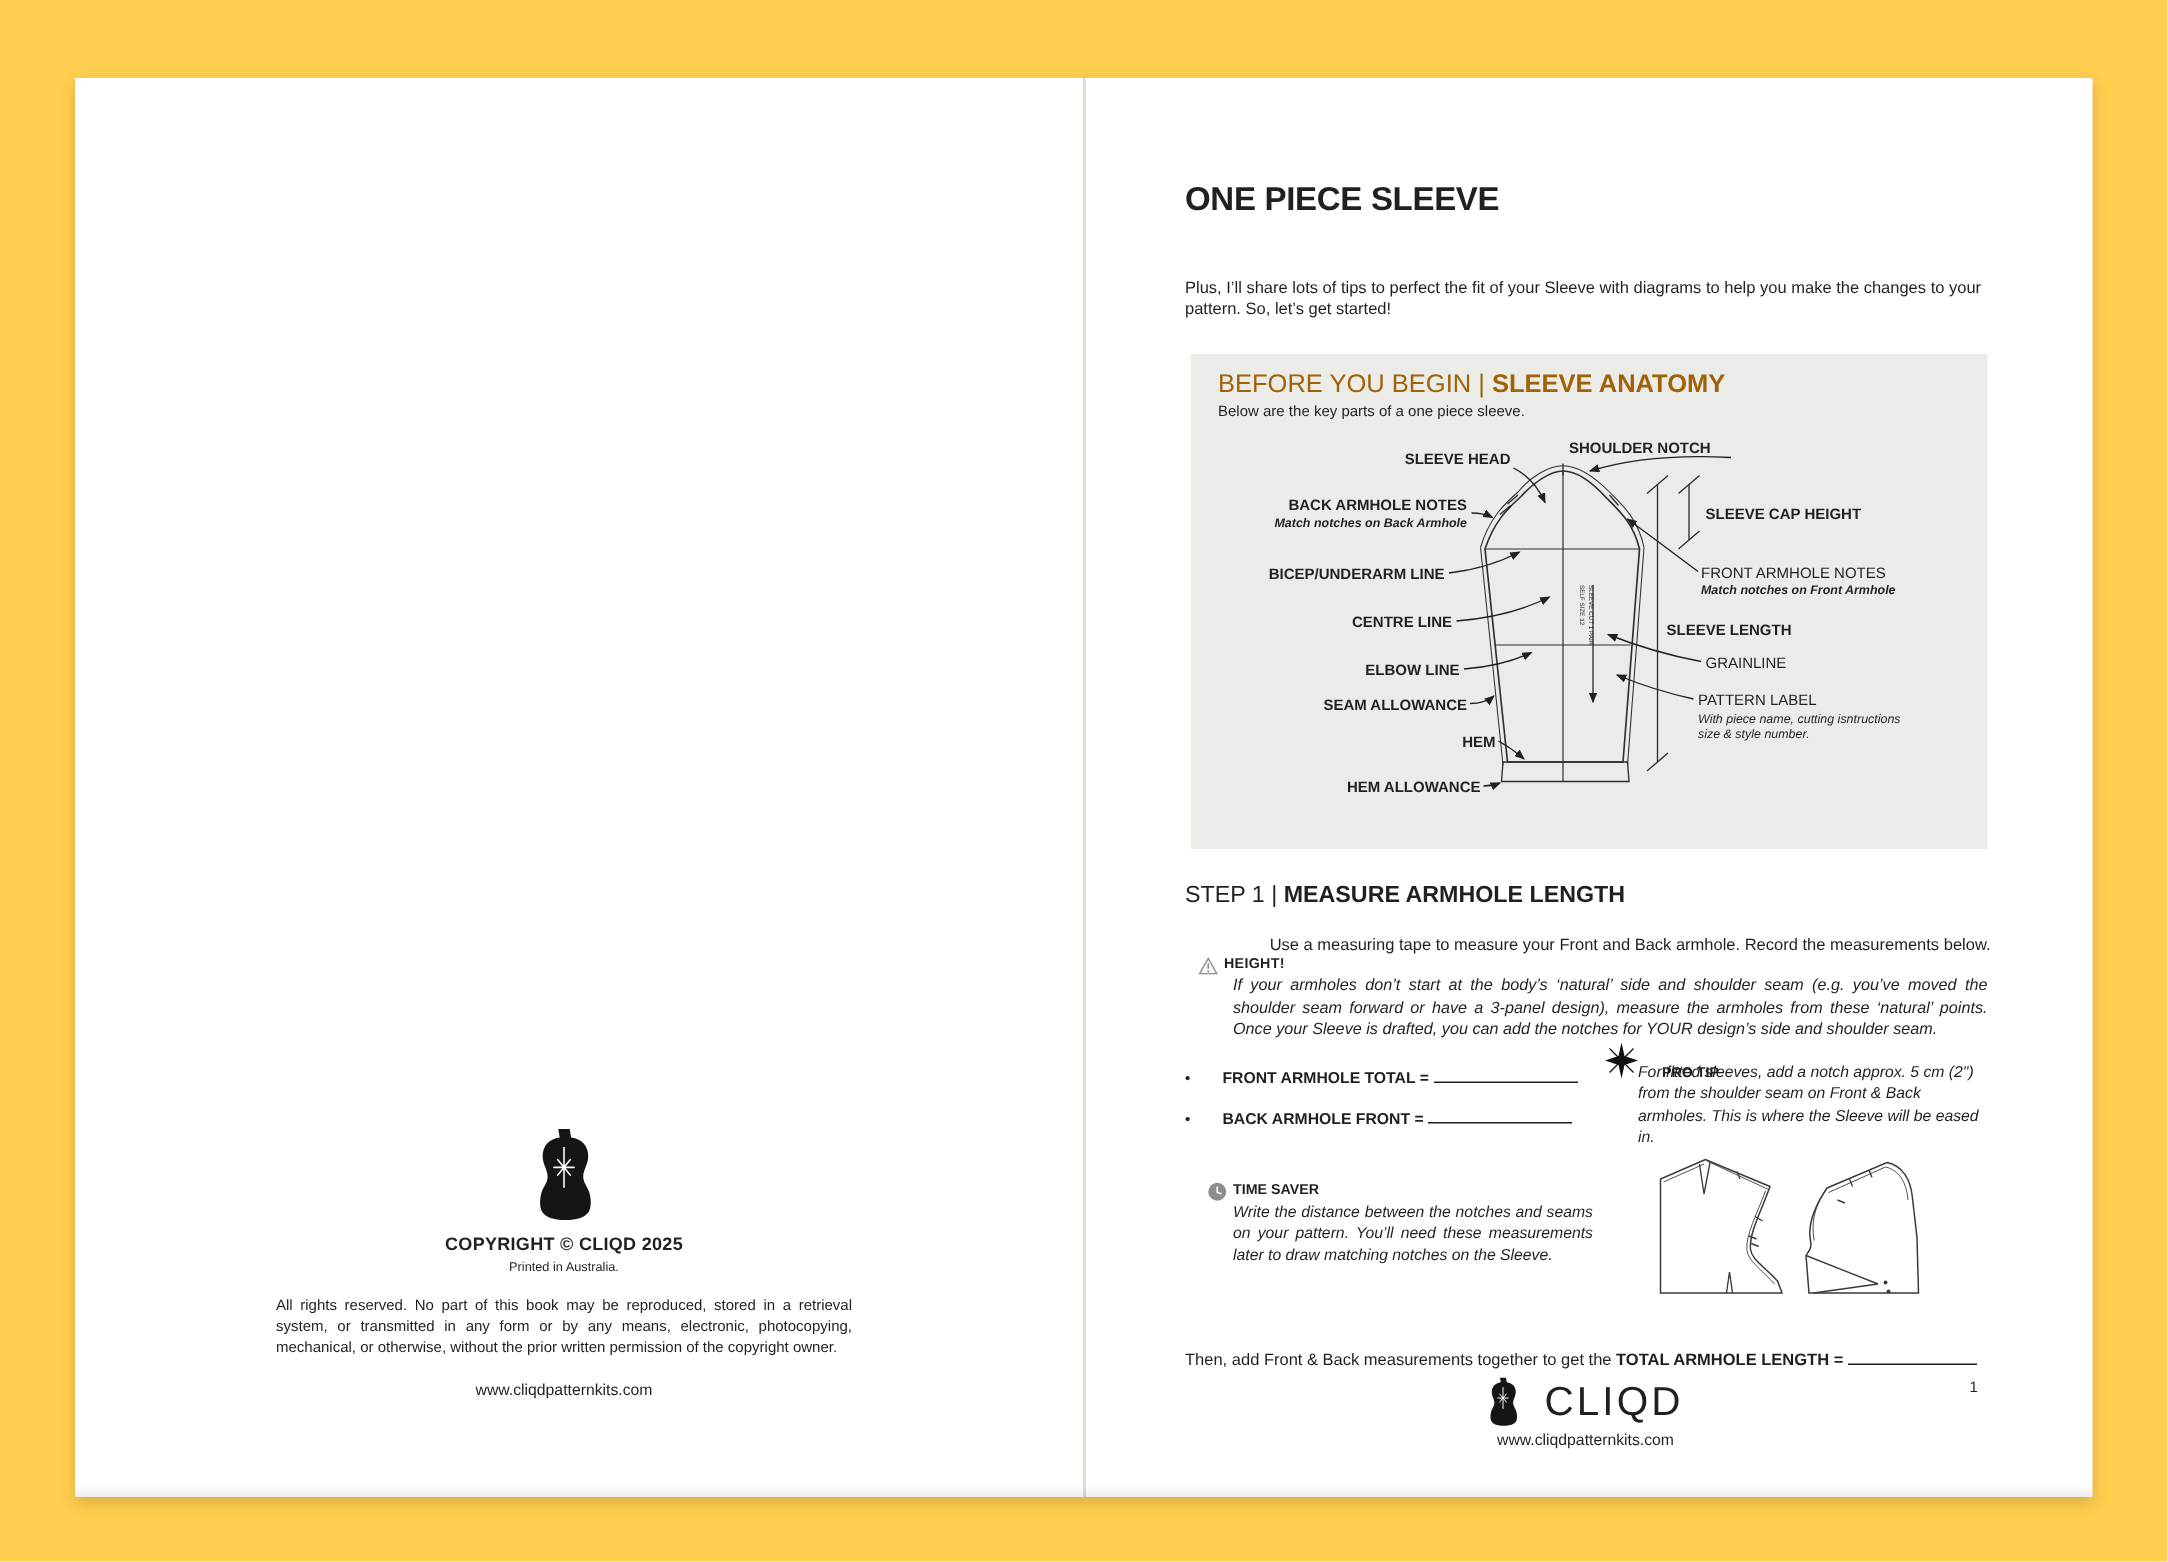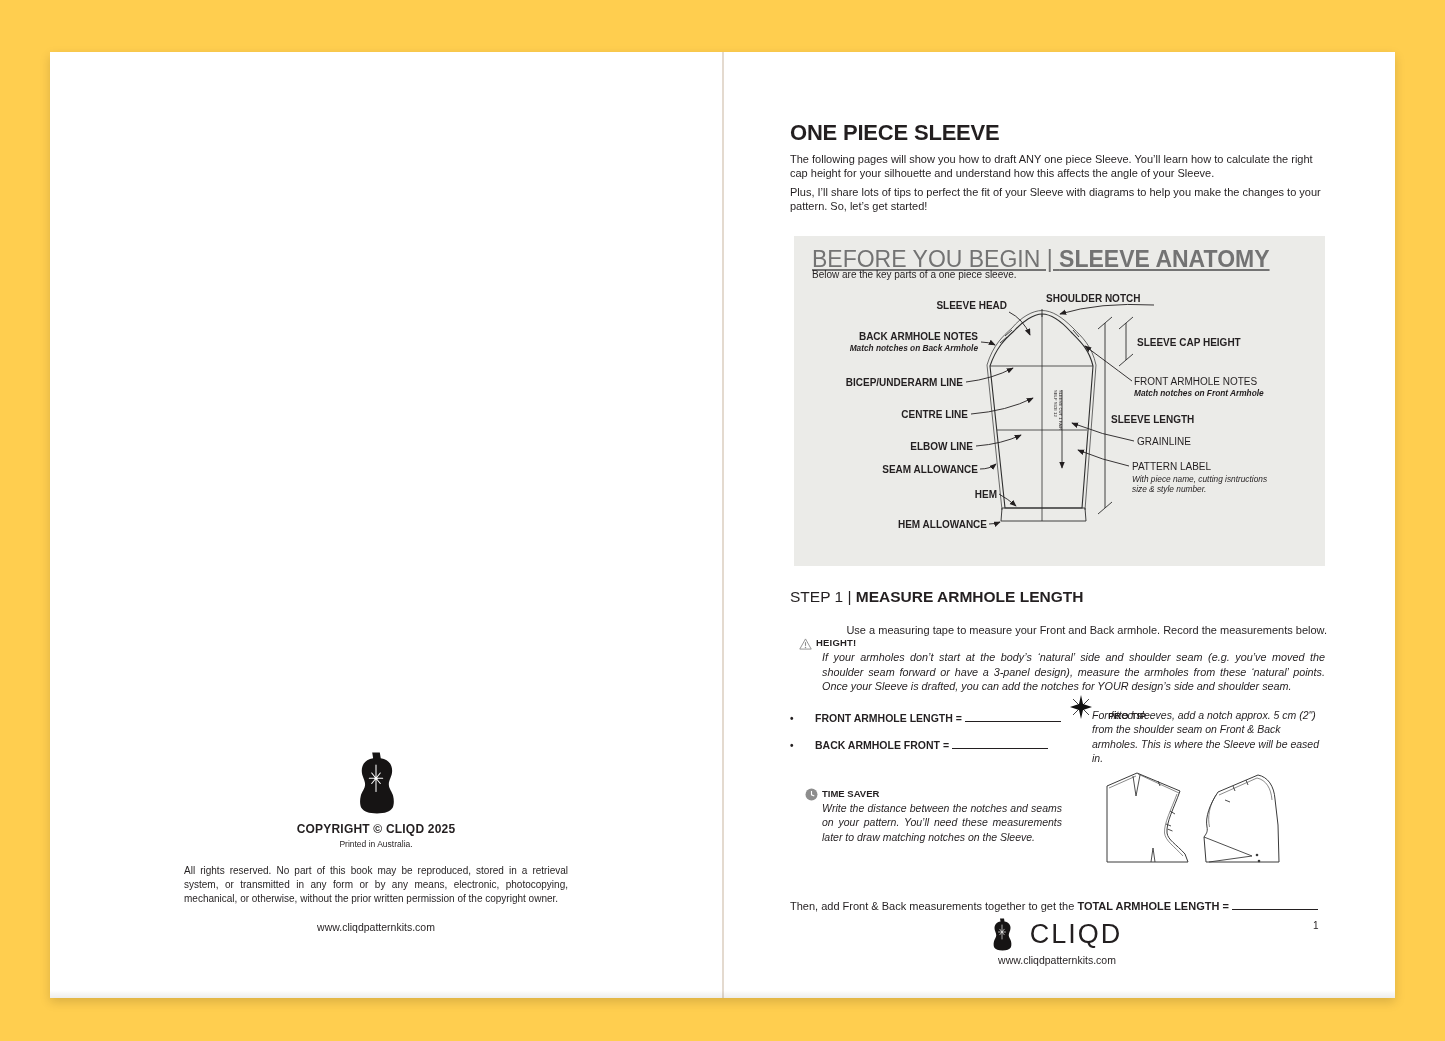--- a/index.html
+++ b/index.html
@@ -111,7 +111,6 @@
   <div class="page page-right">
 
     <h1 class="rp-title">ONE PIECE SLEEVE</h1>
-    <p class="rp-intro1">The following pages will show you how to draft ANY one piece Sleeve. You’ll learn how to calculate the right cap height for your silhouette and understand how this affects the angle of your Sleeve.</p>
     <p class="rp-intro2">Plus, I’ll share lots of tips to perfect the fit of your Sleeve with diagrams to help you make the changes to your pattern. So, let’s get started!</p>
 
     <div class="anatomy-box">

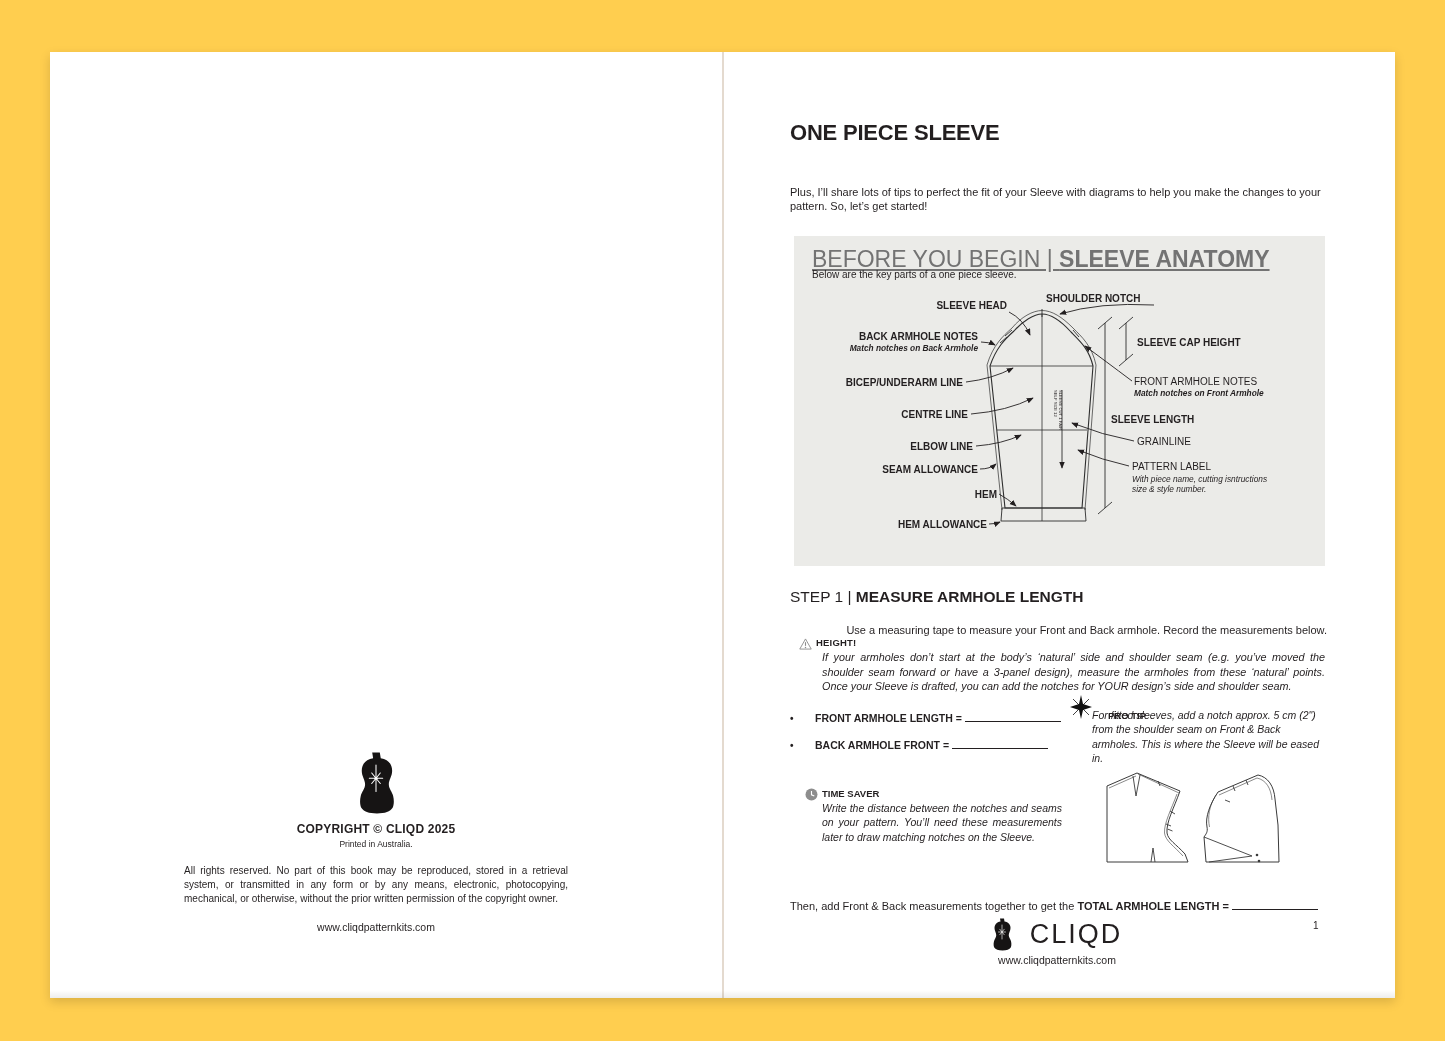--- a/index.html
+++ b/index.html
@@ -32,7 +32,7 @@
   .rp-intro2{position:absolute;left:67px;top:133px;width:537px;margin:0;font-size:11px;line-height:1.3;}
 
   .anatomy-box{position:absolute;left:71px;top:184px;width:531px;height:330px;background:#ebebe8;}
-  .box-head{position:absolute;left:18px;top:10px;font-size:23px;color:#737373;text-decoration:underline;}
+  .box-head{position:absolute;left:18px;top:10px;font-size:17px;color:#a16207;}
   .box-head b{font-weight:bold;}
   .box-sub{position:absolute;left:18px;top:33px;font-size:10px;}
   .diagram{position:absolute;left:0;top:50px;width:531px;height:280px;}

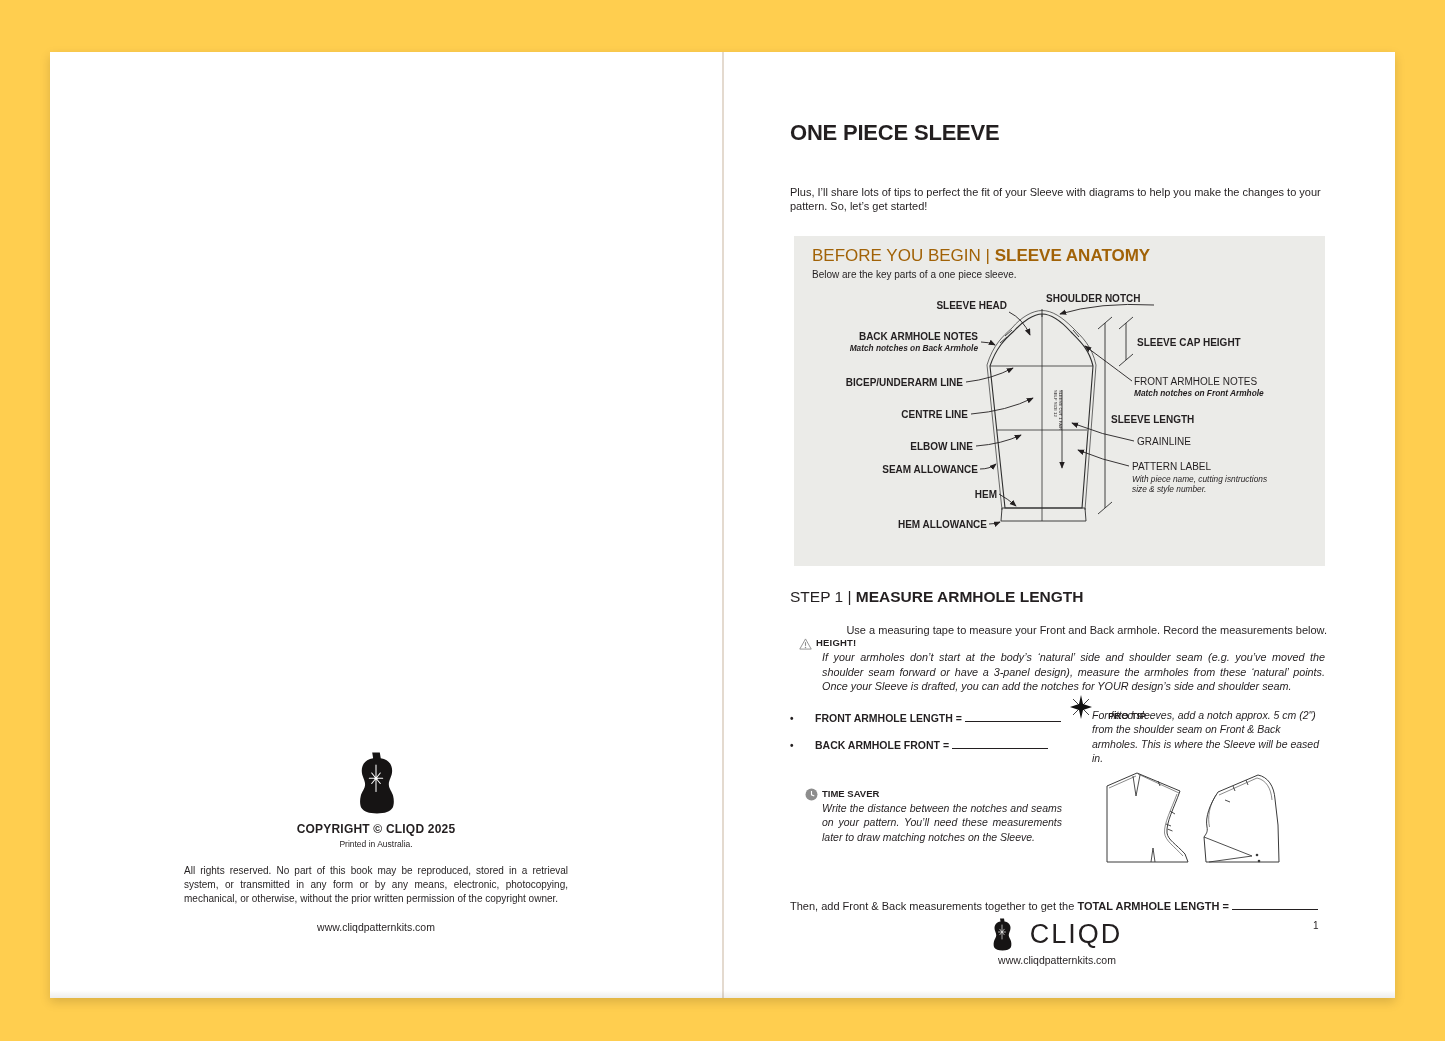--- a/index.html
+++ b/index.html
@@ -206,7 +206,7 @@
     </div>
 
     <div class="meas-row" style="top:658px;">
-      <span class="bullet">•</span><span>FRONT ARMHOLE LENGTH =</span>
+      <span class="bullet">•</span><span>FRONT ARMHOLE TOTAL =</span>
       <span class="blank blank-meas"></span>
     </div>
     <div class="meas-row" style="top:685px;">

